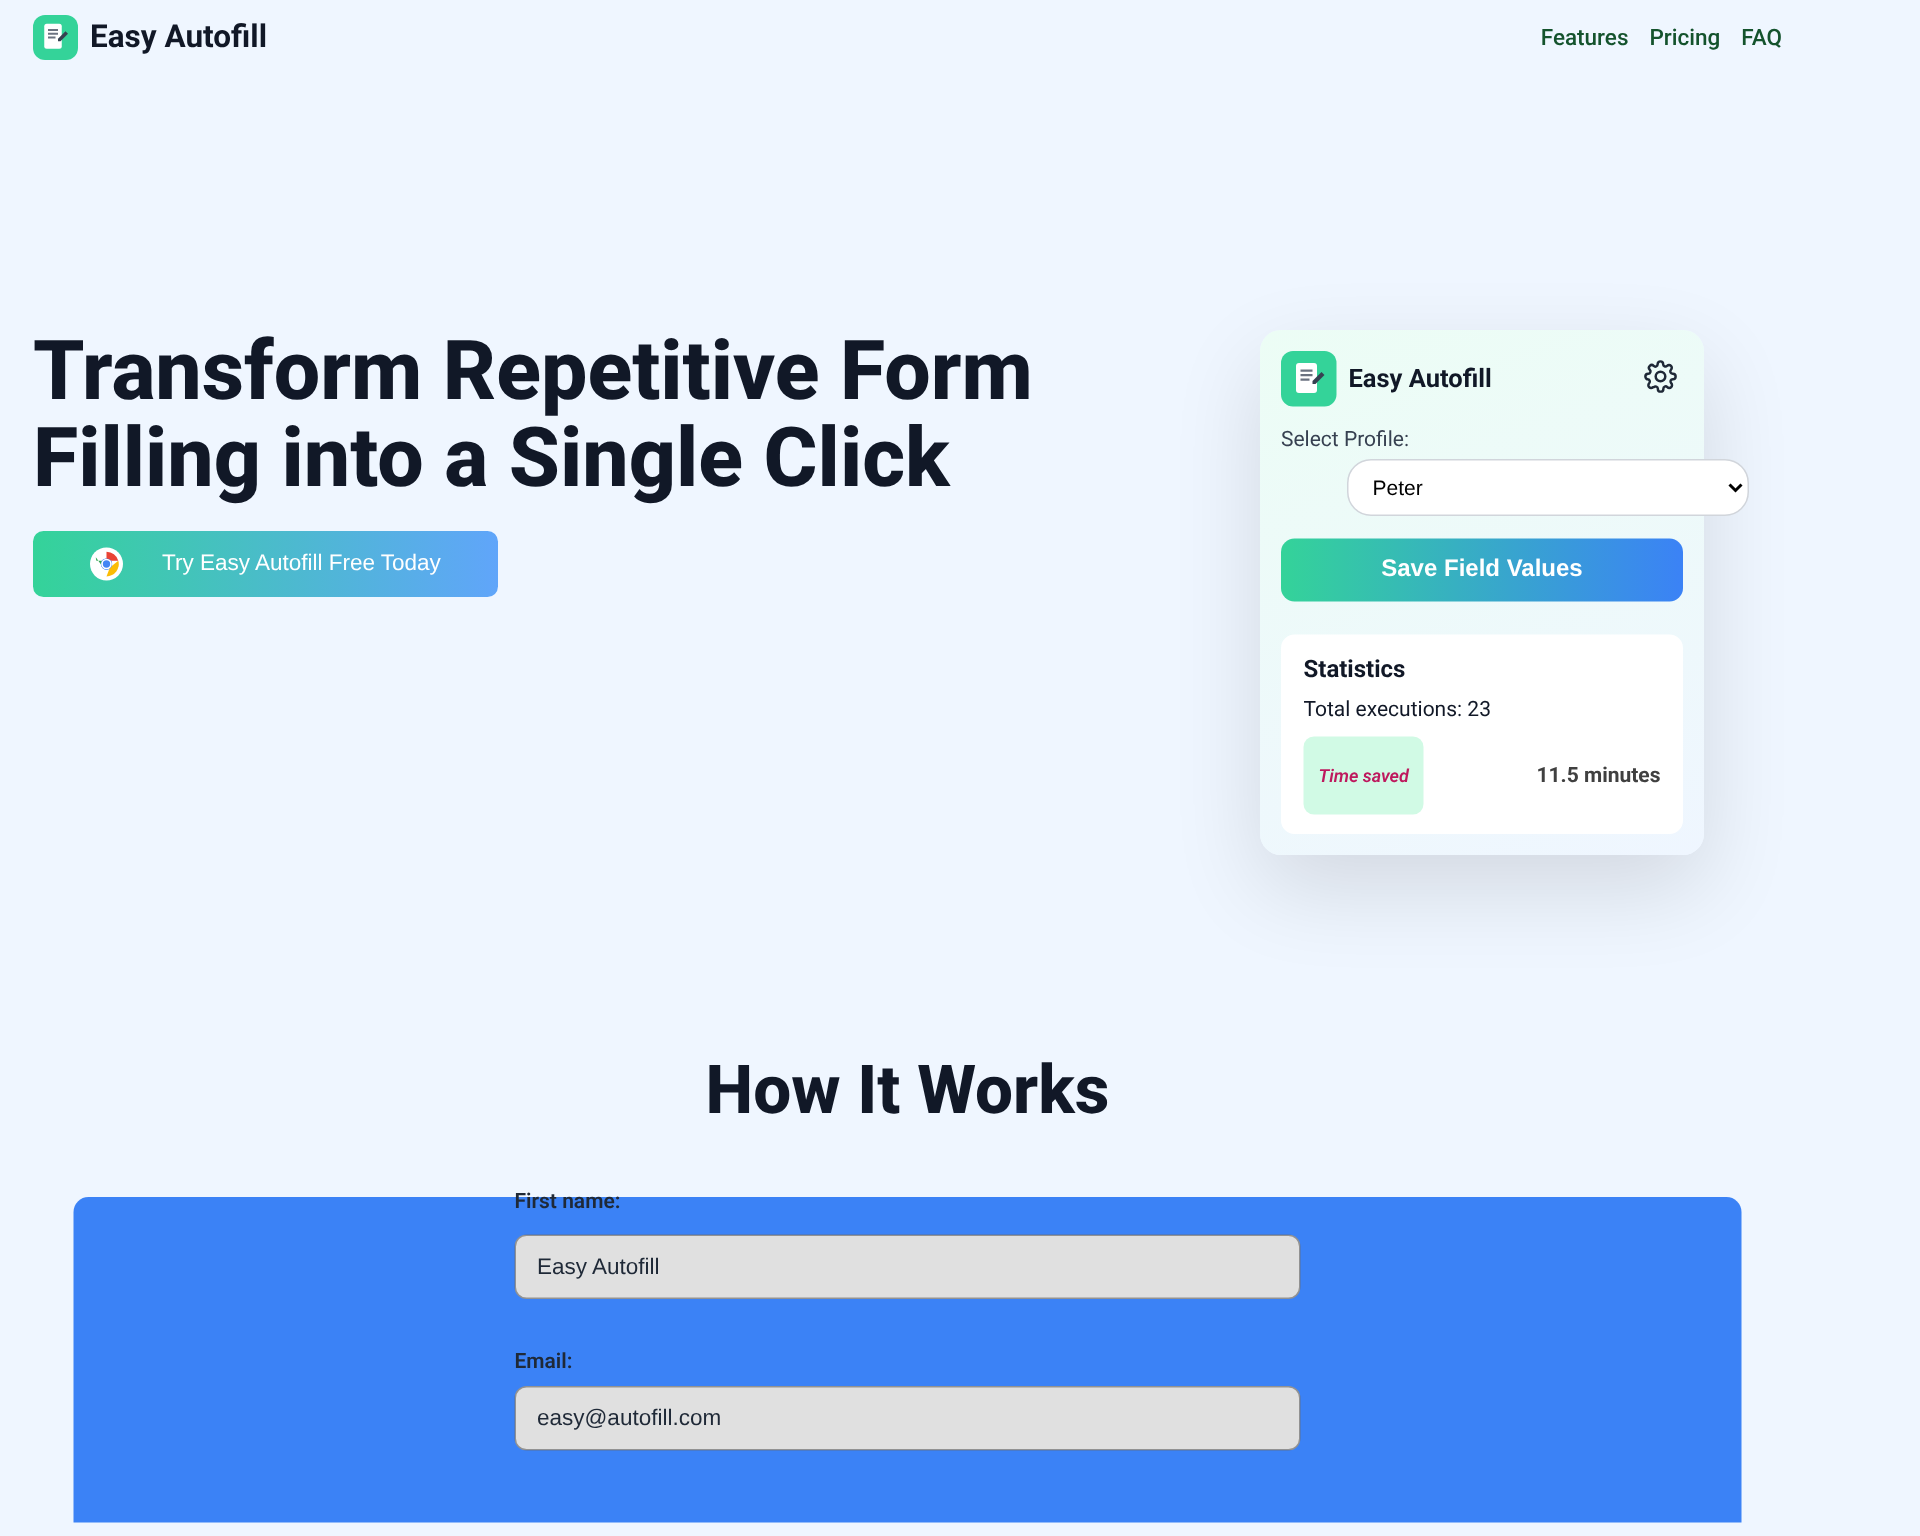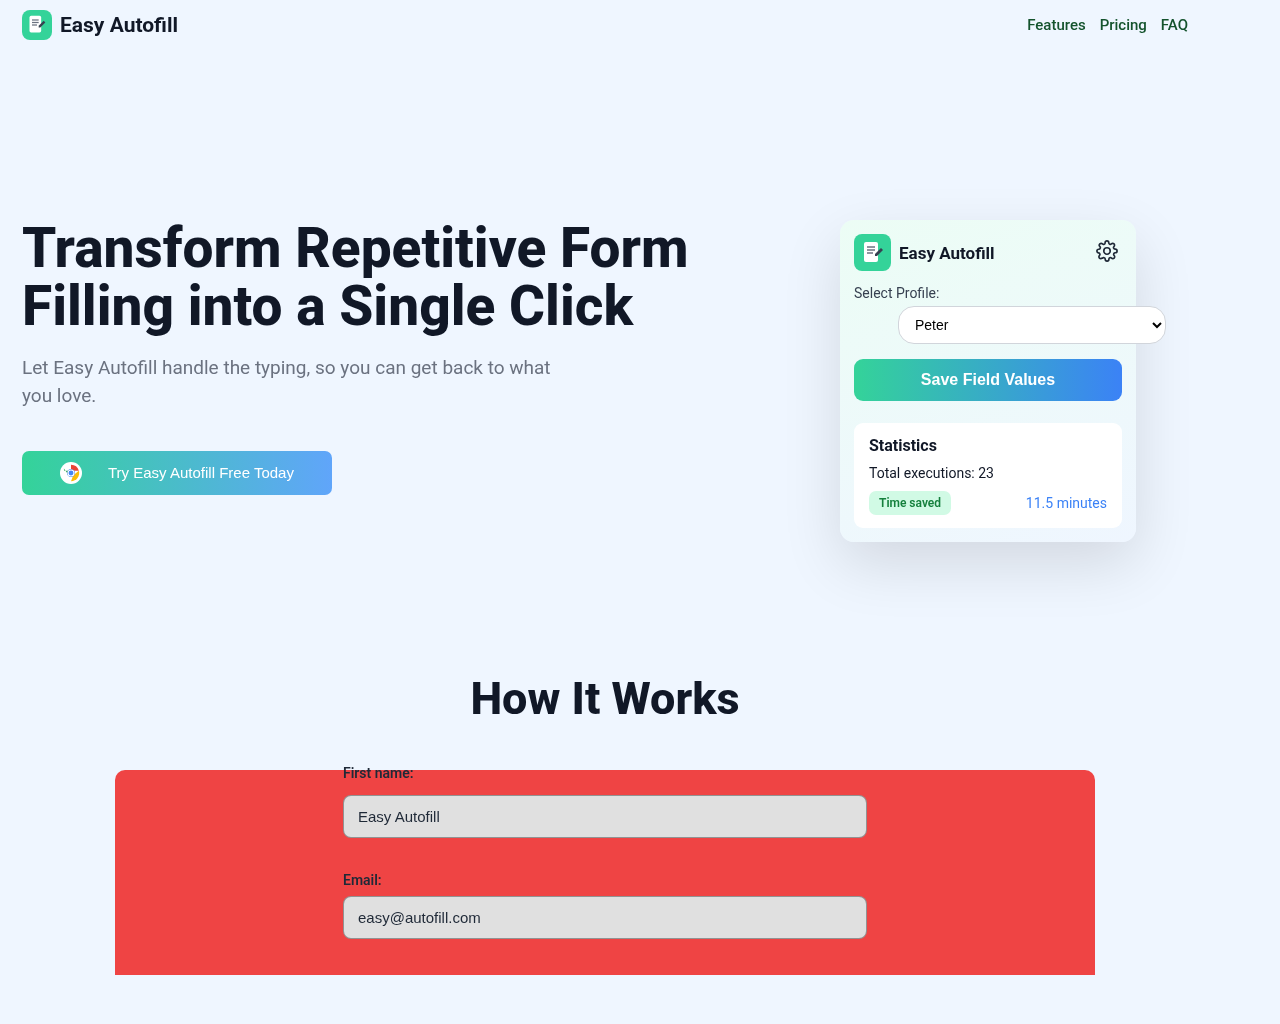--- a/index.html
+++ b/index.html
@@ -112,7 +112,6 @@
 <section class="hero">
   <div class="hero-left">
     <h1 class="hero-title">Transform Repetitive Form Filling into a Single Click</h1>
-    <p class="hero-sub">Let Easy Autofill handle the typing, so you can get back to what you love.</p>
     <button class="cta-btn">
       <span class="chrome-icon">
         <svg width="18" height="18" viewBox="0 0 24 24">

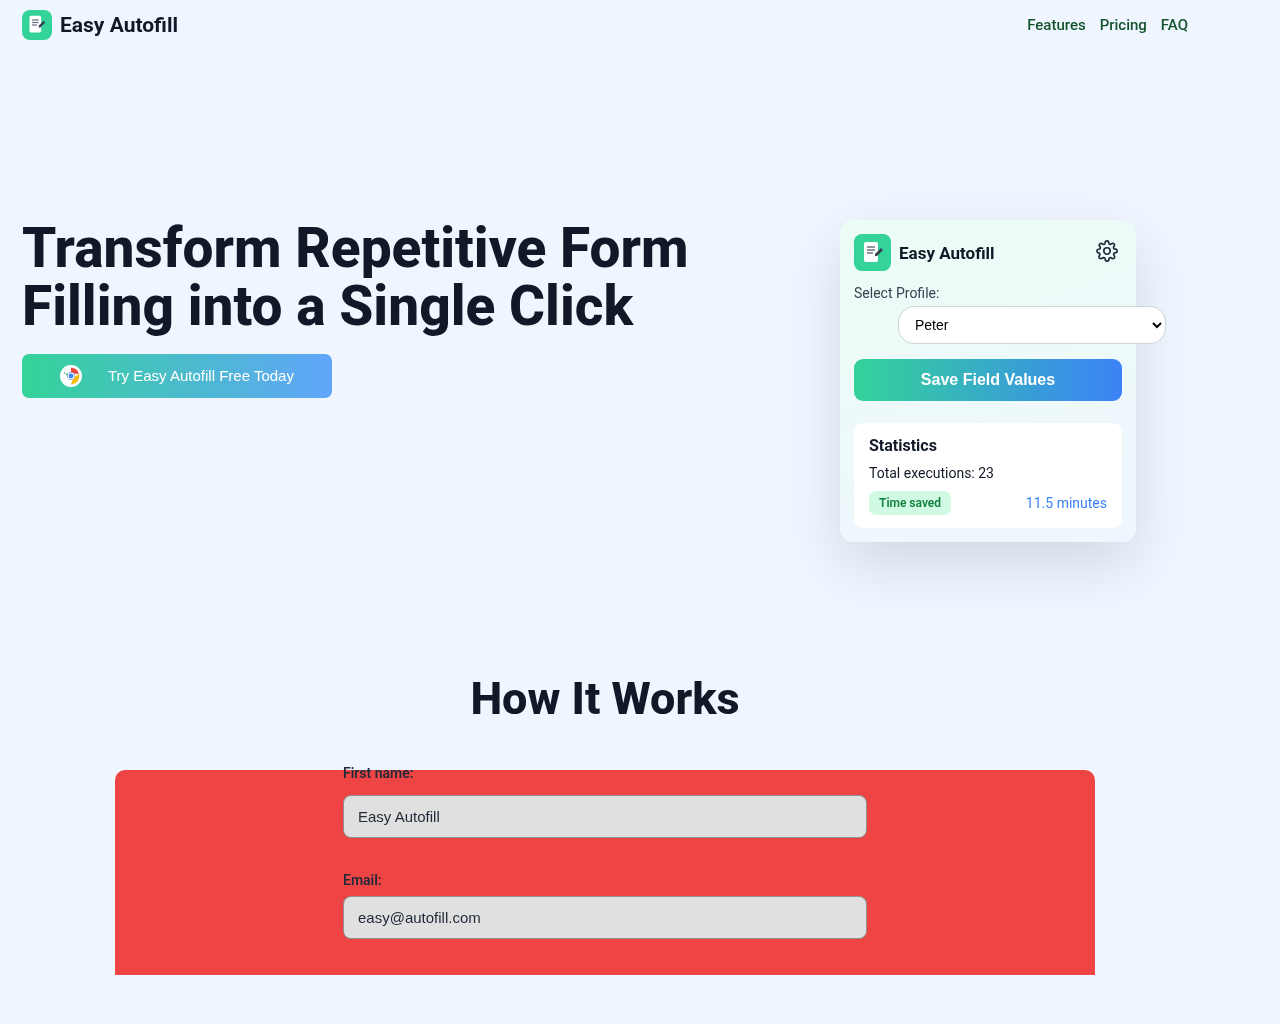--- a/index.html
+++ b/index.html
@@ -69,7 +69,7 @@
     .stats-exec { font-size: 14px; margin-bottom: 10px; }
     .stats-exec b { font-weight: 400; }
     .stats-row { display: flex; align-items: center; justify-content: space-between; }
-    .time-pill { background: #d1fae5; color: #15803d; font-size: 12px; font-weight: 600; padding: 5px 10px; border-radius: 7px; }
+    .time-pill { background: #d1fae5; color: #be185d; font-size: 12px; font-weight: 600; padding: 19px 10px; border-radius: 7px; font-style: italic; }
     .time-val { color: #3b82f6; font-size: 14px; font-weight: 400; }
     
     .hiw { padding: 70px 22px 0 22px; text-align: center; }

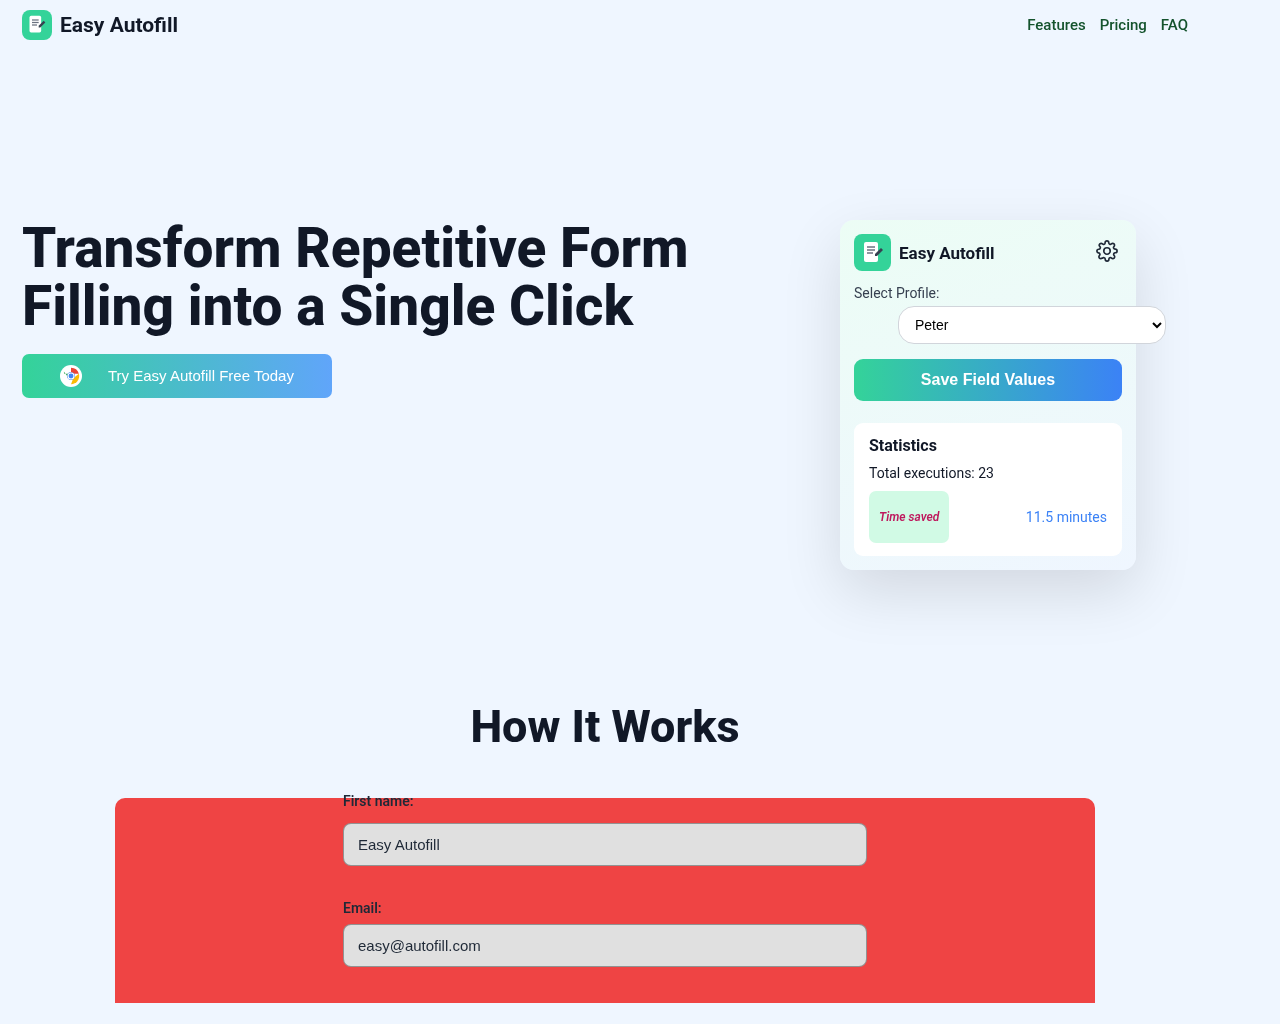--- a/index.html
+++ b/index.html
@@ -70,7 +70,7 @@
     .stats-exec b { font-weight: 400; }
     .stats-row { display: flex; align-items: center; justify-content: space-between; }
     .time-pill { background: #d1fae5; color: #be185d; font-size: 12px; font-weight: 600; padding: 19px 10px; border-radius: 7px; font-style: italic; }
-    .time-val { color: #3b82f6; font-size: 14px; font-weight: 400; }
+    .time-val { color: #404040; font-size: 14px; font-weight: 700; }
     
     .hiw { padding: 70px 22px 0 22px; text-align: center; }
     .hiw-title { font-size: 45px; font-weight: 800; margin-bottom: 45px; }

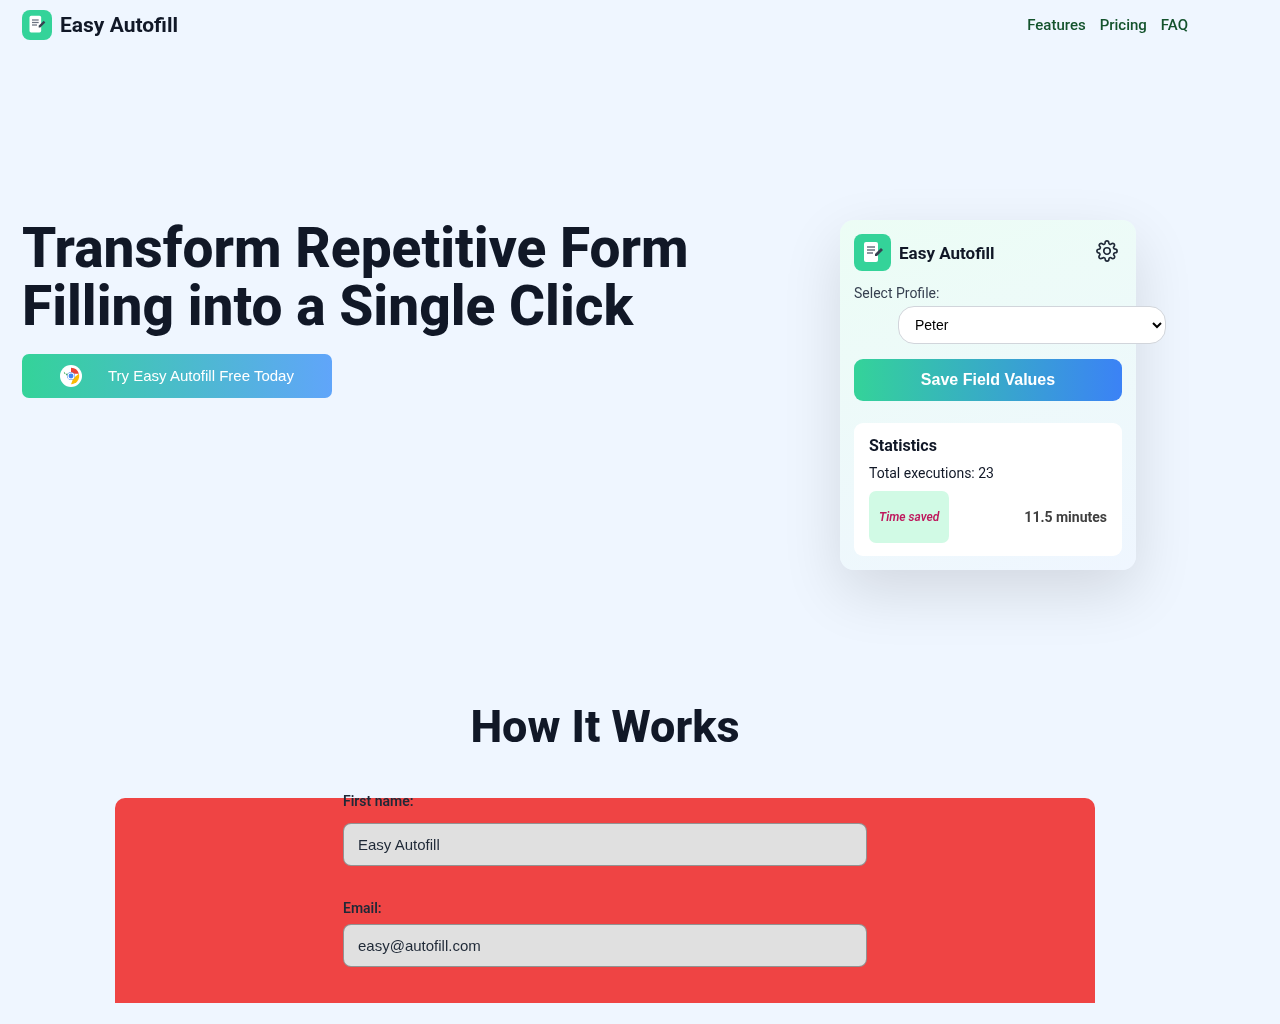--- a/index.html
+++ b/index.html
@@ -75,8 +75,8 @@
     .hiw { padding: 70px 22px 0 22px; text-align: center; }
     .hiw-title { font-size: 45px; font-weight: 800; margin-bottom: 45px; }
     .demo-box {
-      width: 980px; max-width: 100%; margin: 0 auto; background: #ef4444;
-      border-radius: 10px 10px 0 0; padding: 1px 0 36px 0;
+      width: 1112px; max-width: 100%; margin: 0 auto; background: #3b82f6;
+      border-radius: 10px 10px 0 0; padding: 1px 0 48px 0;
       text-align: left;
     }
     .demo-form { width: 524px; margin: 0 auto; }

